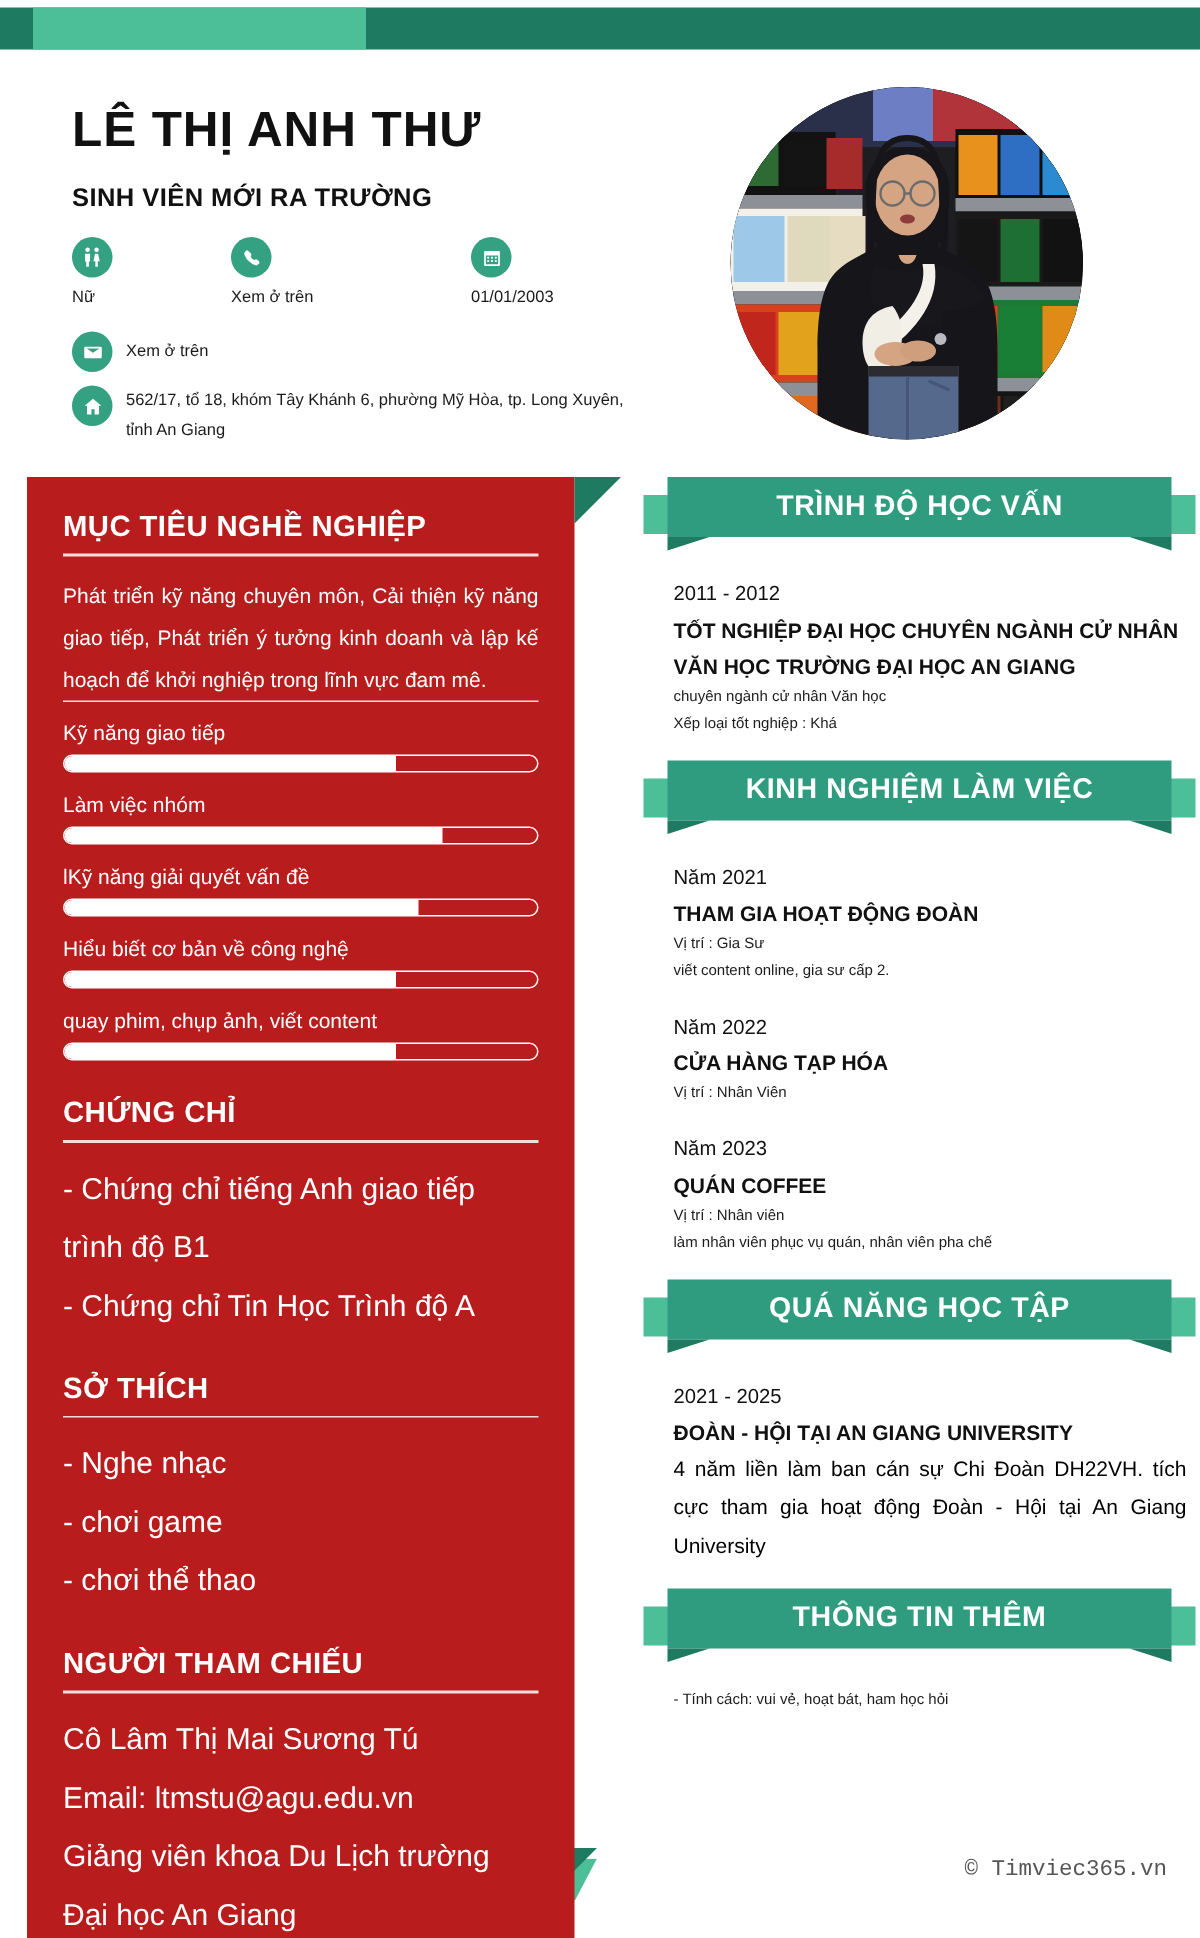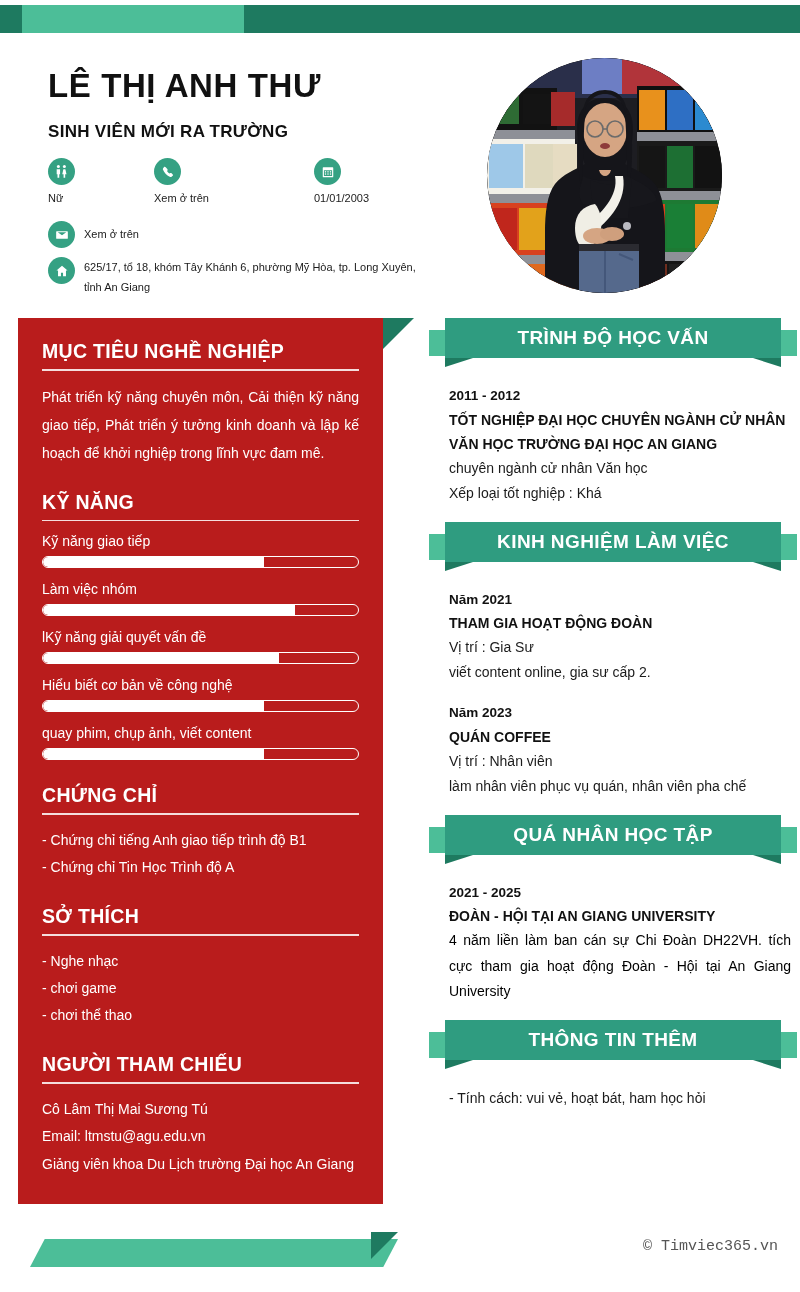--- a/index.html
+++ b/index.html
@@ -206,7 +206,7 @@
             <path d="M12 3 2.5 11.2h2.7V21h5V15.2h3.6V21h5v-9.8h2.7z"></path>
           </svg>
         </div>
-        <div class="ctext">625/17, tổ 18, khóm Tây Khánh 6, phường Mỹ Hòa, tp. Long Xuyên, tỉnh An Giang</div>
+        <div class="ctext">562/17, tổ 18, khóm Tây Khánh 6, phường Mỹ Hòa, tp. Long Xuyên, tỉnh An Giang</div>
       </div>
     </div>
 

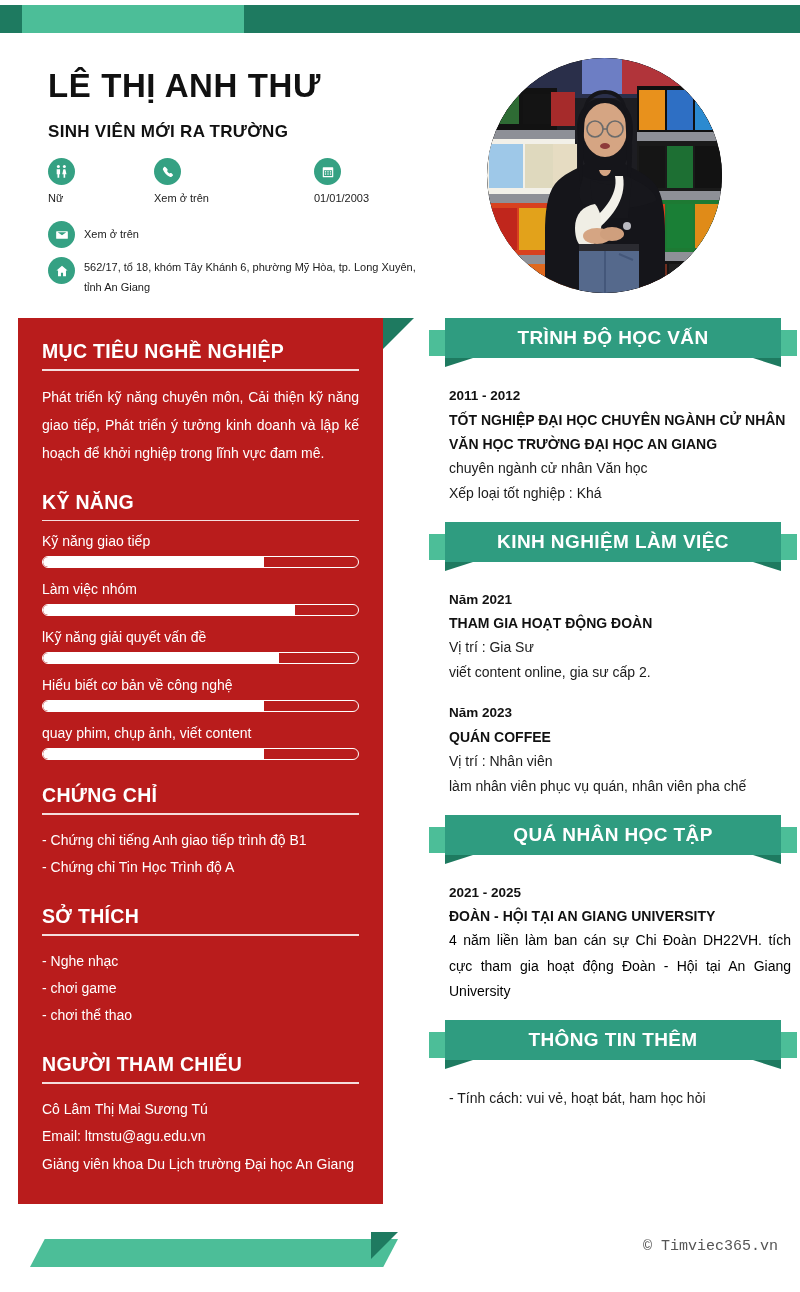--- a/index.html
+++ b/index.html
@@ -131,7 +131,7 @@
 
   .sec{padding:14px 6px 0 20px;}
   .entry{margin-bottom:16px;}
-  .e-date{font-size:13.5px;font-weight:bold;color:#111;line-height:1.75;}
+  .e-date{font-size:13.5px;font-weight:normal;color:#111;line-height:1.75;}
   .e-title{font-size:14px;font-weight:bold;color:#111;line-height:1.72;}
   .e-line{font-size:14px;color:#1b1b1b;line-height:1.78;}
   .e-desc{font-size:14px;color:#000000;line-height:1.8;text-align:justify;}

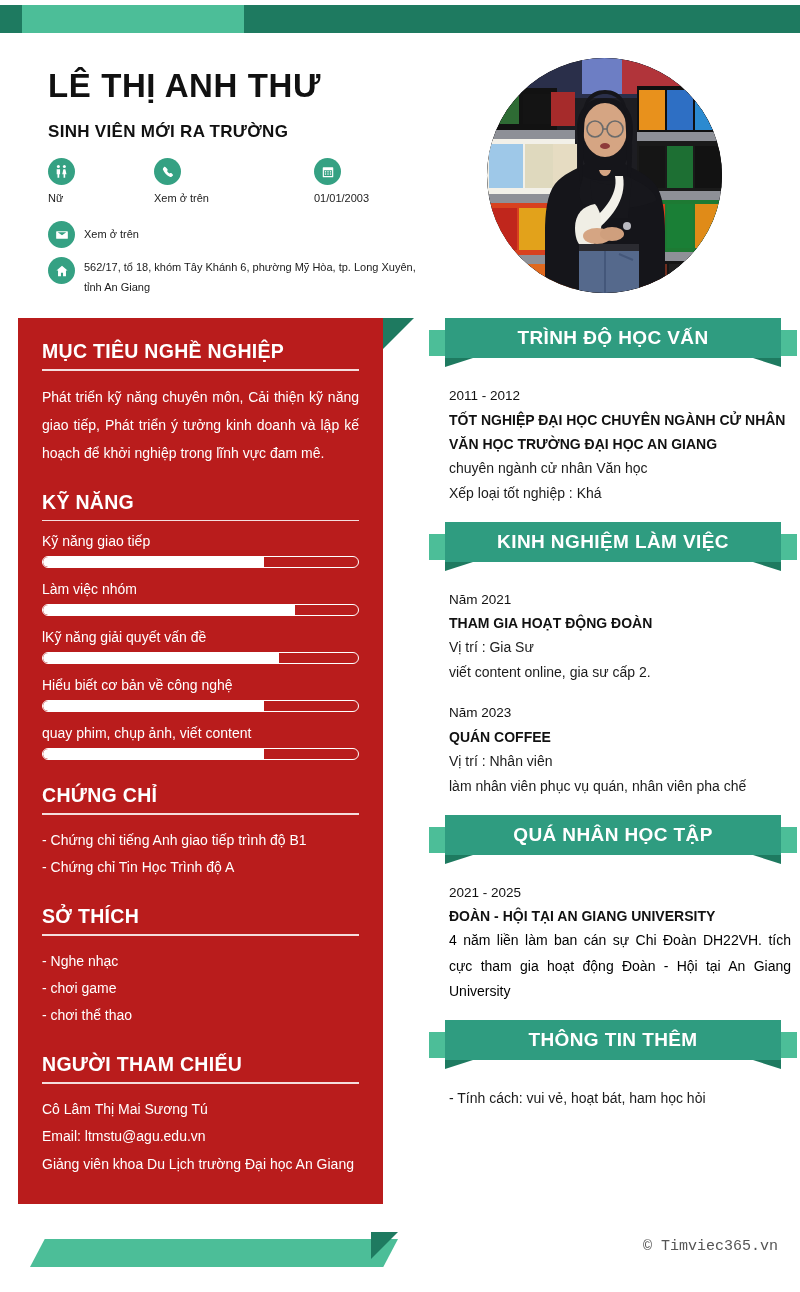--- a/index.html
+++ b/index.html
@@ -133,7 +133,7 @@
   .entry{margin-bottom:16px;}
   .e-date{font-size:13.5px;font-weight:normal;color:#111;line-height:1.75;}
   .e-title{font-size:14px;font-weight:bold;color:#111;line-height:1.72;}
-  .e-line{font-size:14px;color:#1b1b1b;line-height:1.78;}
+  .e-line{font-size:10px;color:#1b1b1b;line-height:1.78;}
   .e-desc{font-size:14px;color:#000000;line-height:1.8;text-align:justify;}
 
   .footer{

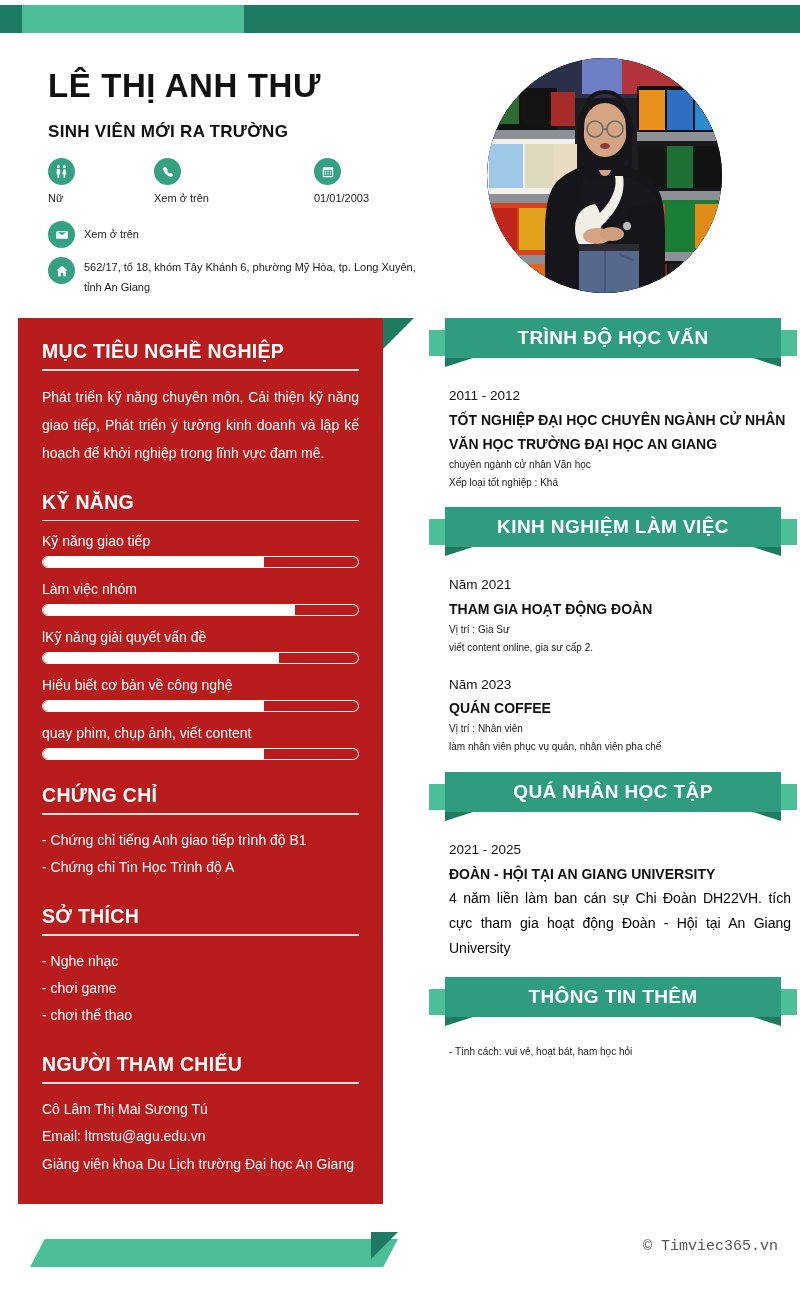--- a/index.html
+++ b/index.html
@@ -293,7 +293,6 @@
     <div class="sb-rule"></div>
     <div class="sb-p">Phát triển kỹ năng chuyên môn, Cải thiện kỹ năng giao tiếp, Phát triển ý tưởng kinh doanh và lập kế hoạch để khởi nghiệp trong lĩnh vực đam mê.</div>
 
-    <div class="sb-h spaced">KỸ NĂNG</div>
     <div class="sb-rule"></div>
     <div id="skills-list">
         <div class="skill">

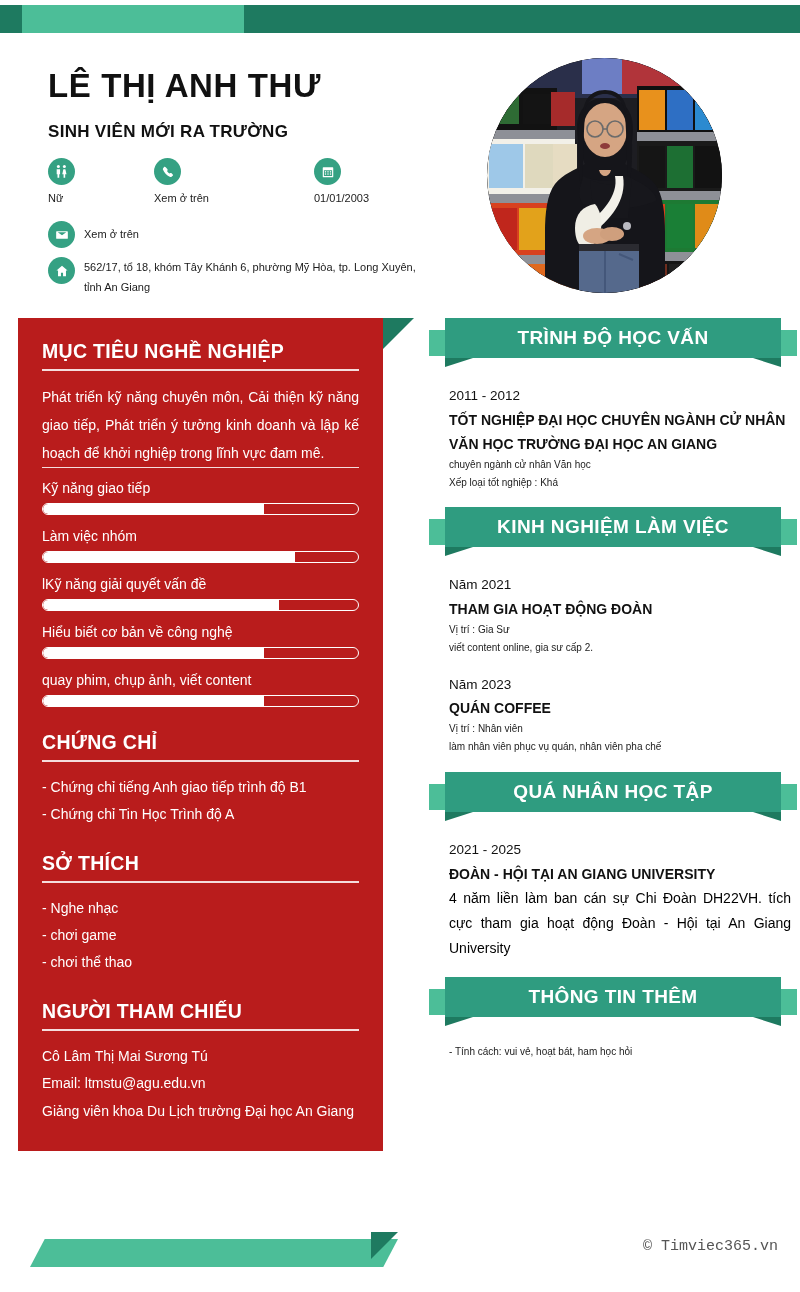--- a/index.html
+++ b/index.html
@@ -390,6 +390,11 @@
           <div class="e-line"> viết content online, gia sư cấp 2.</div>
         </div>
         <div class="entry">
+          <div class="e-date">Năm 2022</div>
+          <div class="e-title"> CỬA HÀNG TẠP HÓA</div>
+          <div class="e-line">Vị trí : Nhân Viên</div>
+        </div>
+        <div class="entry">
           <div class="e-date">Năm 2023</div>
           <div class="e-title">QUÁN COFFEE</div>
           <div class="e-line">Vị trí :  Nhân viên</div>

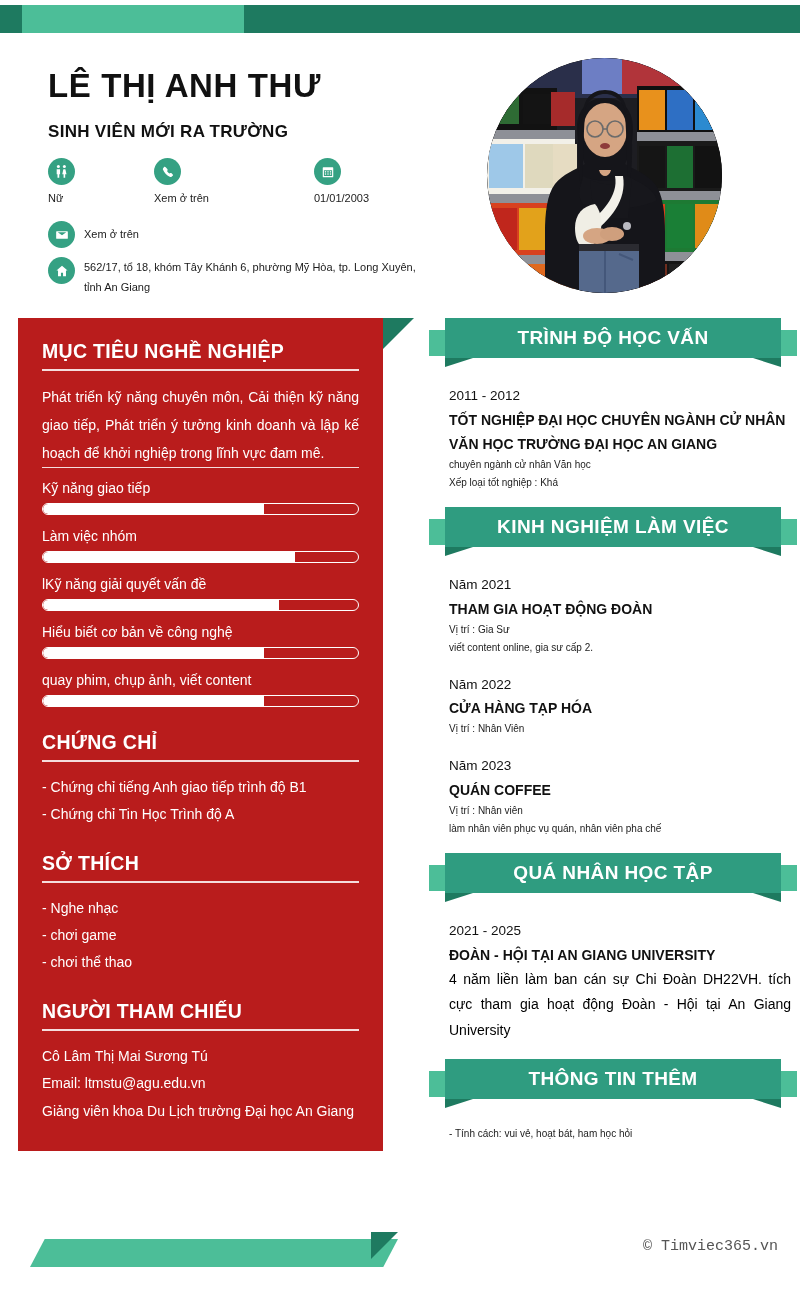--- a/index.html
+++ b/index.html
@@ -88,7 +88,7 @@
   .sb-h.spaced{margin-top:24px;}
   .sb-rule{height:1.5px;background:rgba(255,255,255,.85);margin-bottom:12px;}
   .sb-p{font-size:14px;line-height:2.0;color:#fff;margin:0;text-align:justify;}
-  .sb-li{font-size:14px;line-height:1.95;color:#fff;}
+  .sb-li{font-size:20px;line-height:1.95;color:#fff;}
 
   .skill{margin-bottom:13px;}
   .skill-name{font-size:14px;color:#fff;margin-bottom:7px;}

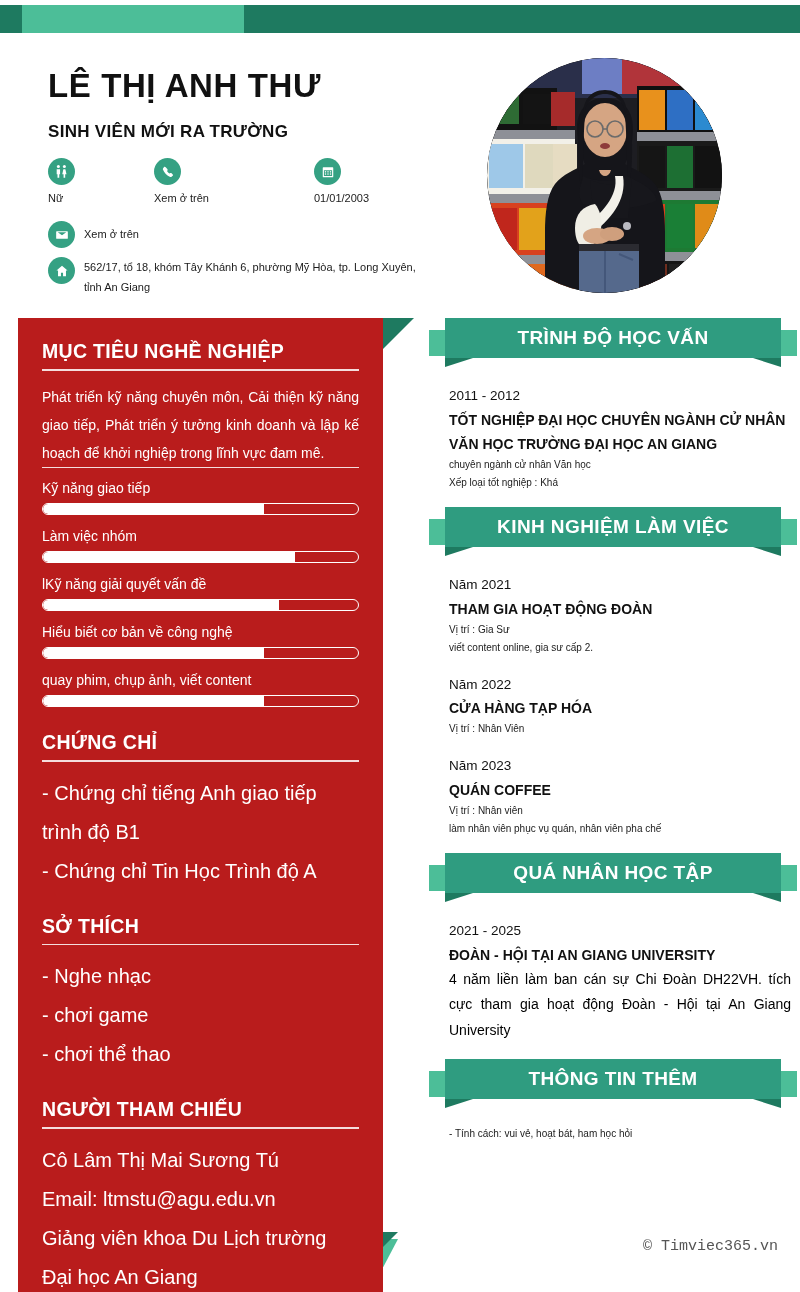--- a/index.html
+++ b/index.html
@@ -406,7 +406,7 @@
       <div class="tail l"></div>
       <div class="tail r"></div>
       <div class="bar">
-        <div class="title">QUÁ NHÂN HỌC TẬP</div>
+        <div class="title">QUÁ NĂNG HỌC TẬP</div>
       </div>
       <div class="notch l"></div>
       <div class="notch r"></div>

